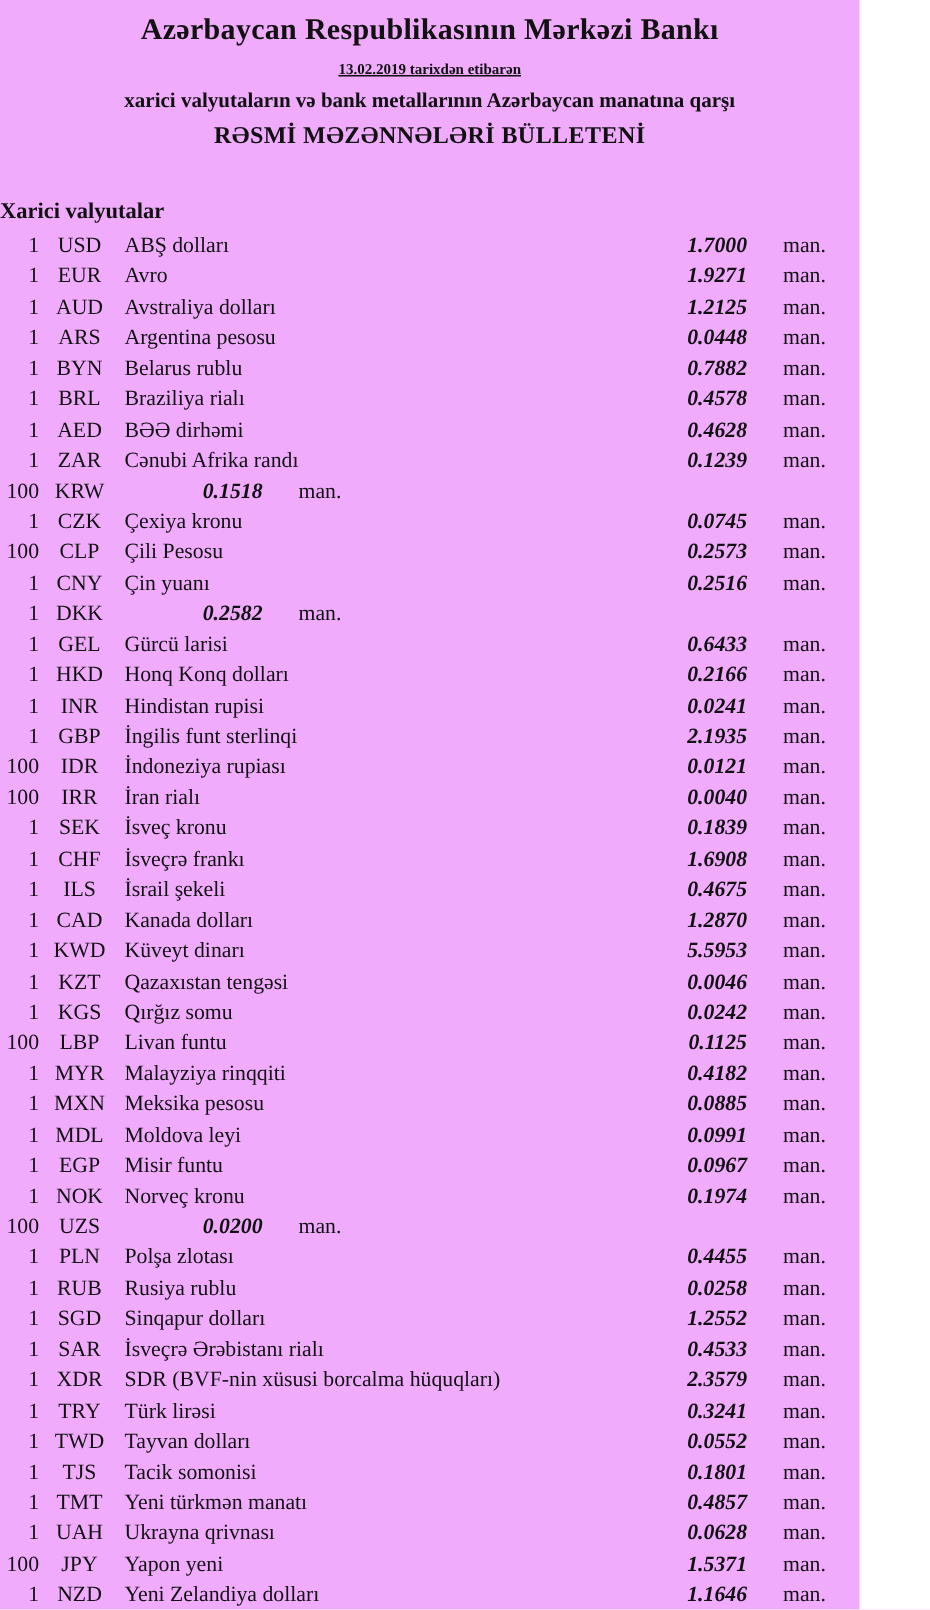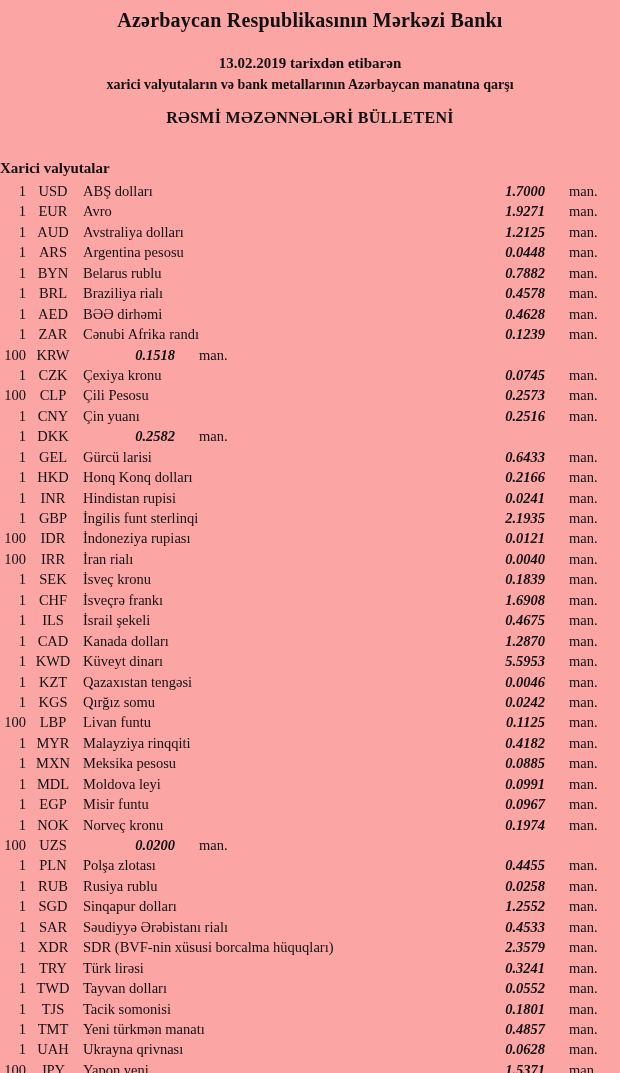--- a/index.html
+++ b/index.html
@@ -15,9 +15,9 @@
     overflow: hidden;
   }
   .page {
-    width: 620px;
+    width: 573px;
     height: 1073px;
-    background: #fca5a5;
+    background: #f0abfc;
   }
   .doc-header {
     text-align: center;

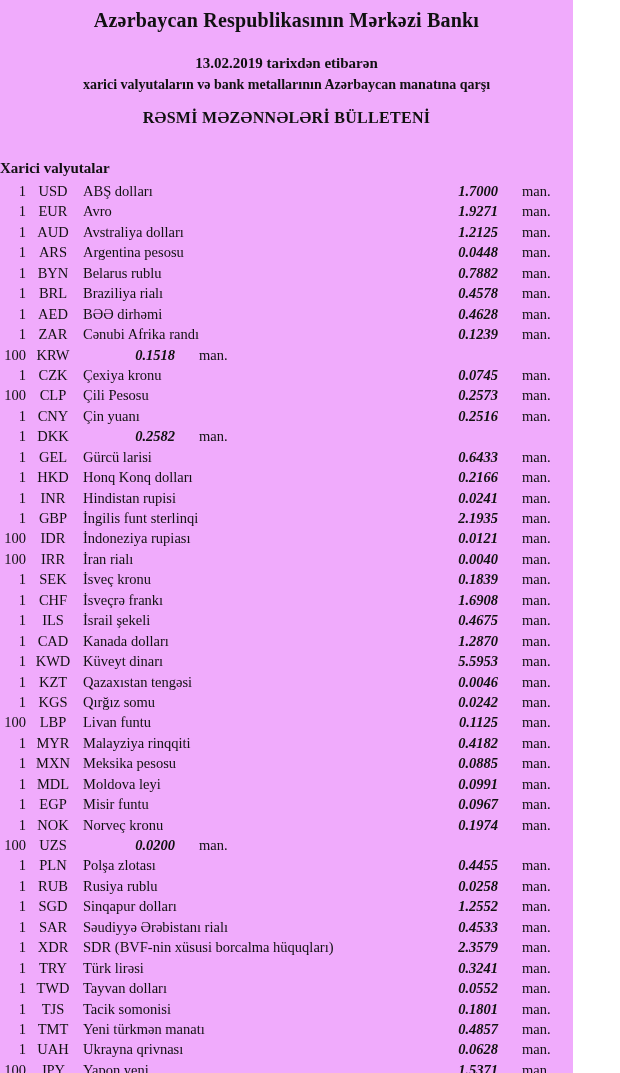--- a/index.html
+++ b/index.html
@@ -31,10 +31,11 @@
     letter-spacing: 0.2px;
   }
   .date-line {
-    font-size: 15px;
-    font-weight: bold;
-    margin-top: 22px;
+    font-size: 10px;
+    font-weight: bold;
+    margin-top: 5px;
     line-height: 19px;
+    text-decoration: underline;
   }
   .subtitle-line {
     font-size: 14px;

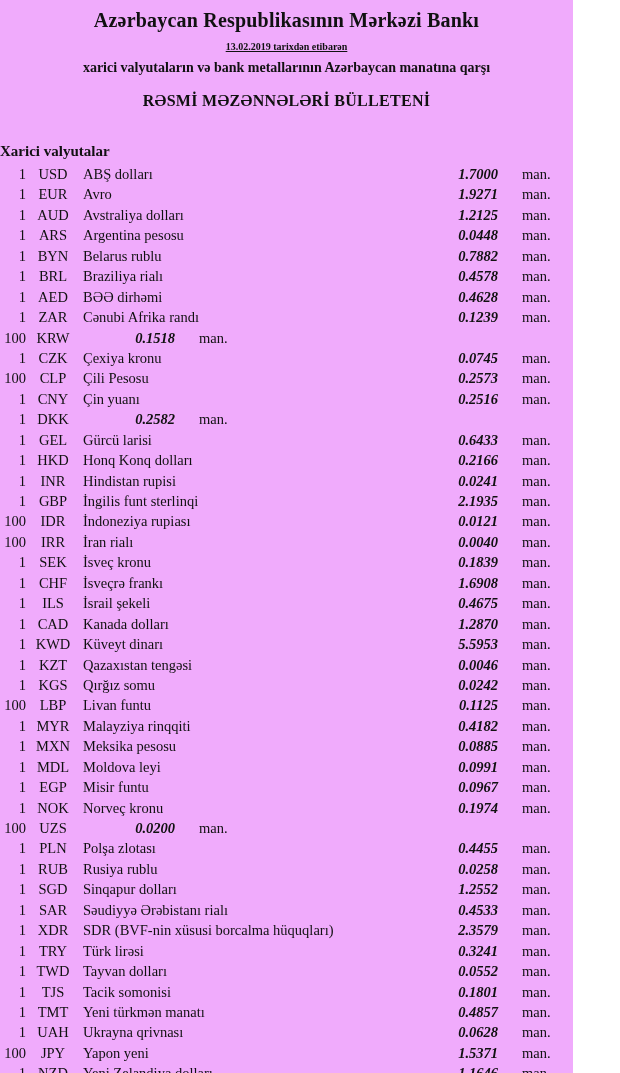--- a/index.html
+++ b/index.html
@@ -46,7 +46,7 @@
   .bulletin-title {
     font-size: 16px;
     font-weight: bold;
-    margin-top: 14px;
+    margin-top: 4px;
     line-height: 20px;
     letter-spacing: 0.3px;
   }

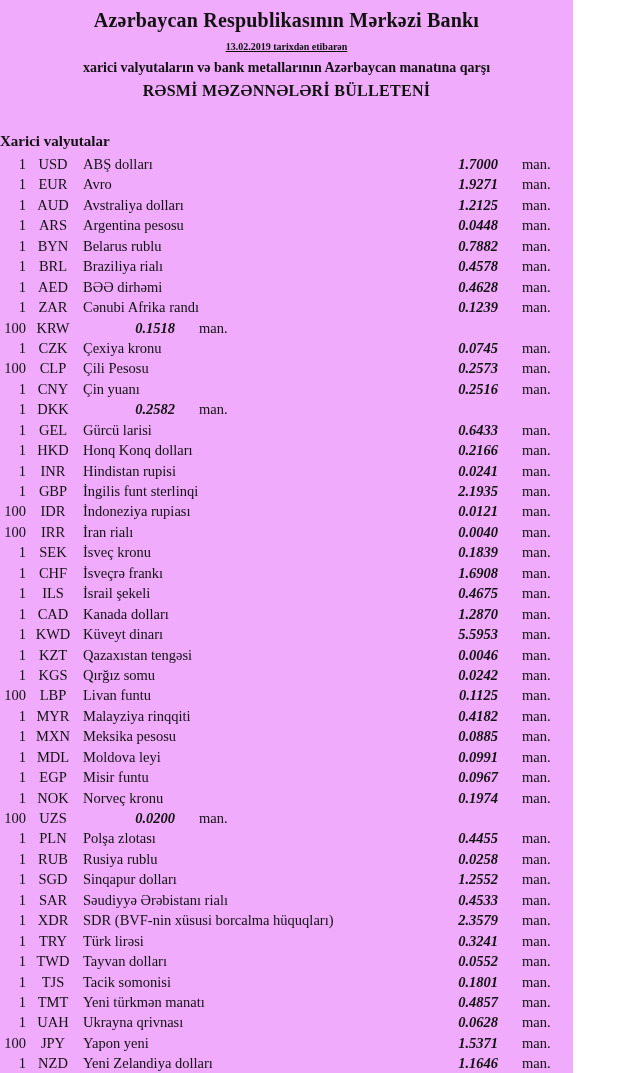--- a/index.html
+++ b/index.html
@@ -400,7 +400,7 @@
     <div class="row">
       <span class="cell-qty">1</span>
       <span class="cell-code">SAR</span>
-      <span class="cell-name">Səudiyyə Ərəbistanı rialı</span>
+      <span class="cell-name">İsveçrə Ərəbistanı rialı</span>
       <span class="cell-rate">0.4533</span>
       <span class="cell-unit">man.</span>
     </div>

